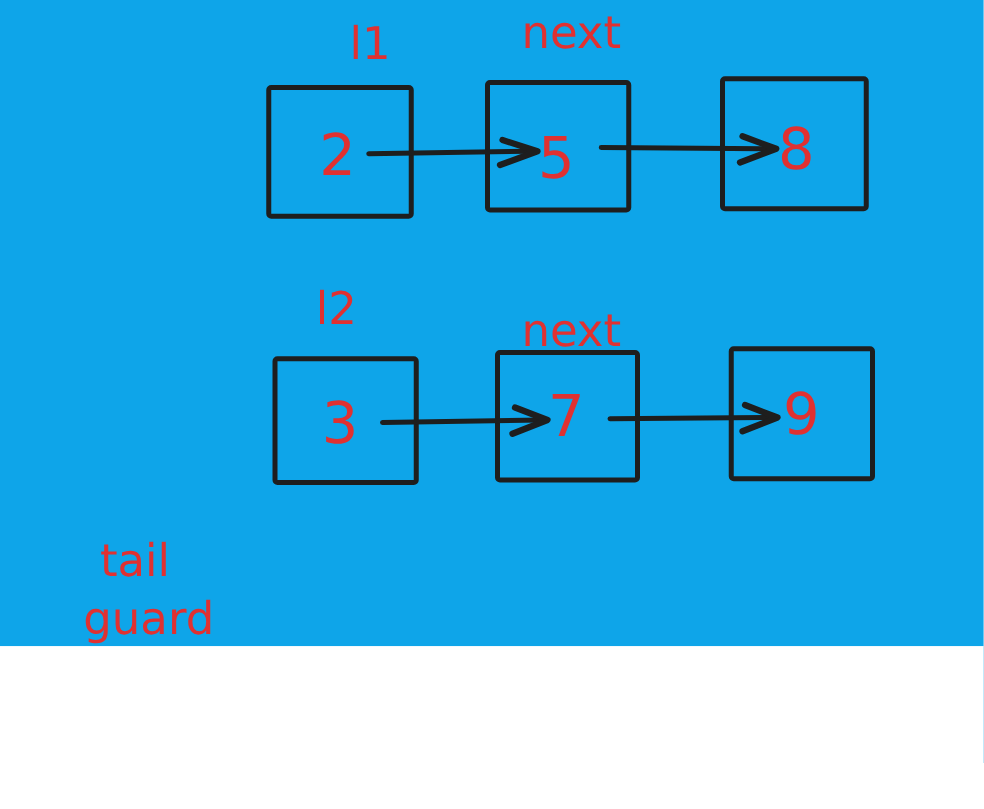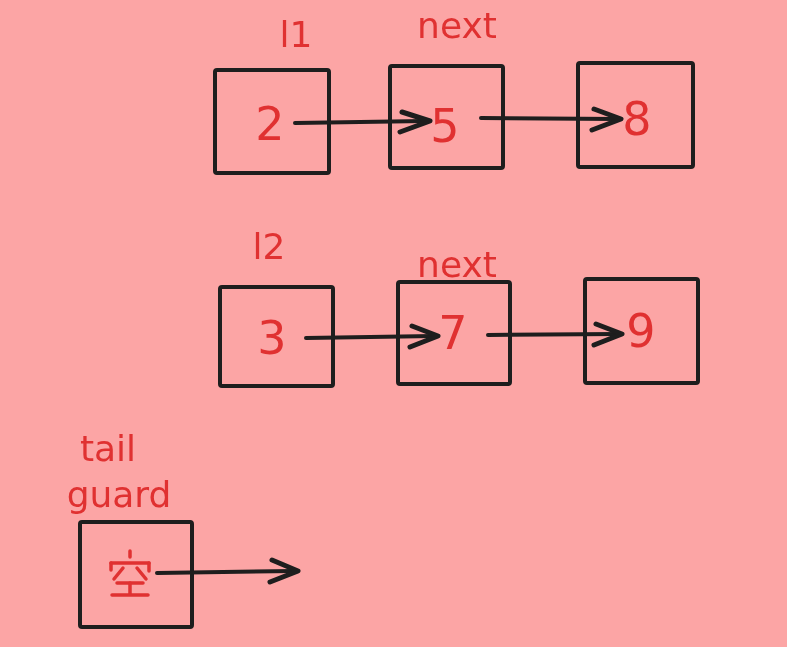--- a/index.html
+++ b/index.html
@@ -6,8 +6,8 @@
   .canvas {
     position: relative;
     width: 787px;
-    height: 647px;
-    background: #fca5a5;
+    height: 517px;
+    background: #0ea5e9;
     font-family: "DejaVu Sans", sans-serif;
     overflow: hidden;
   }

